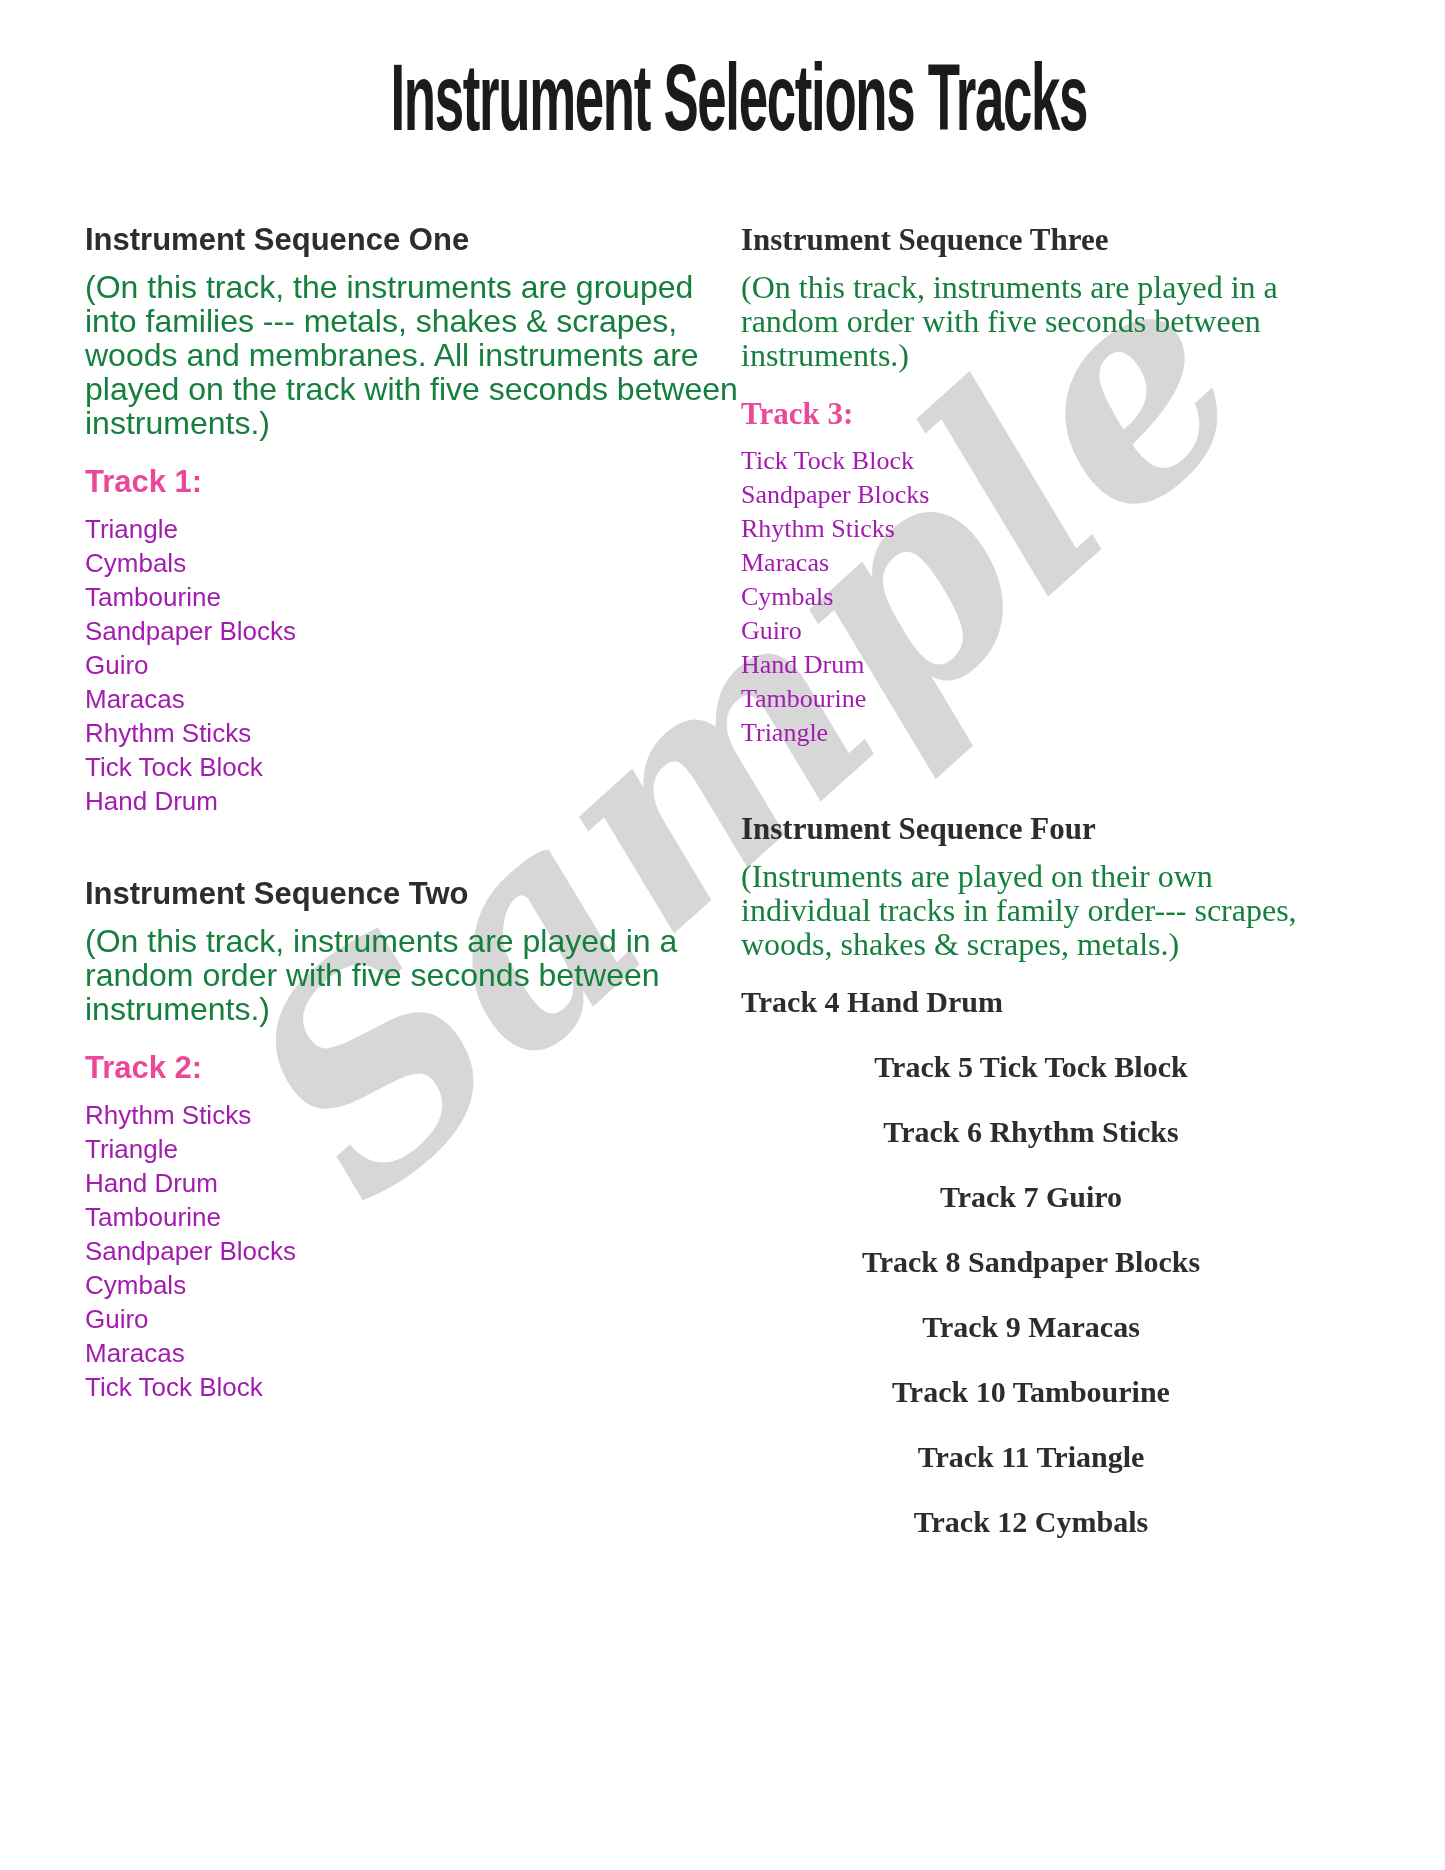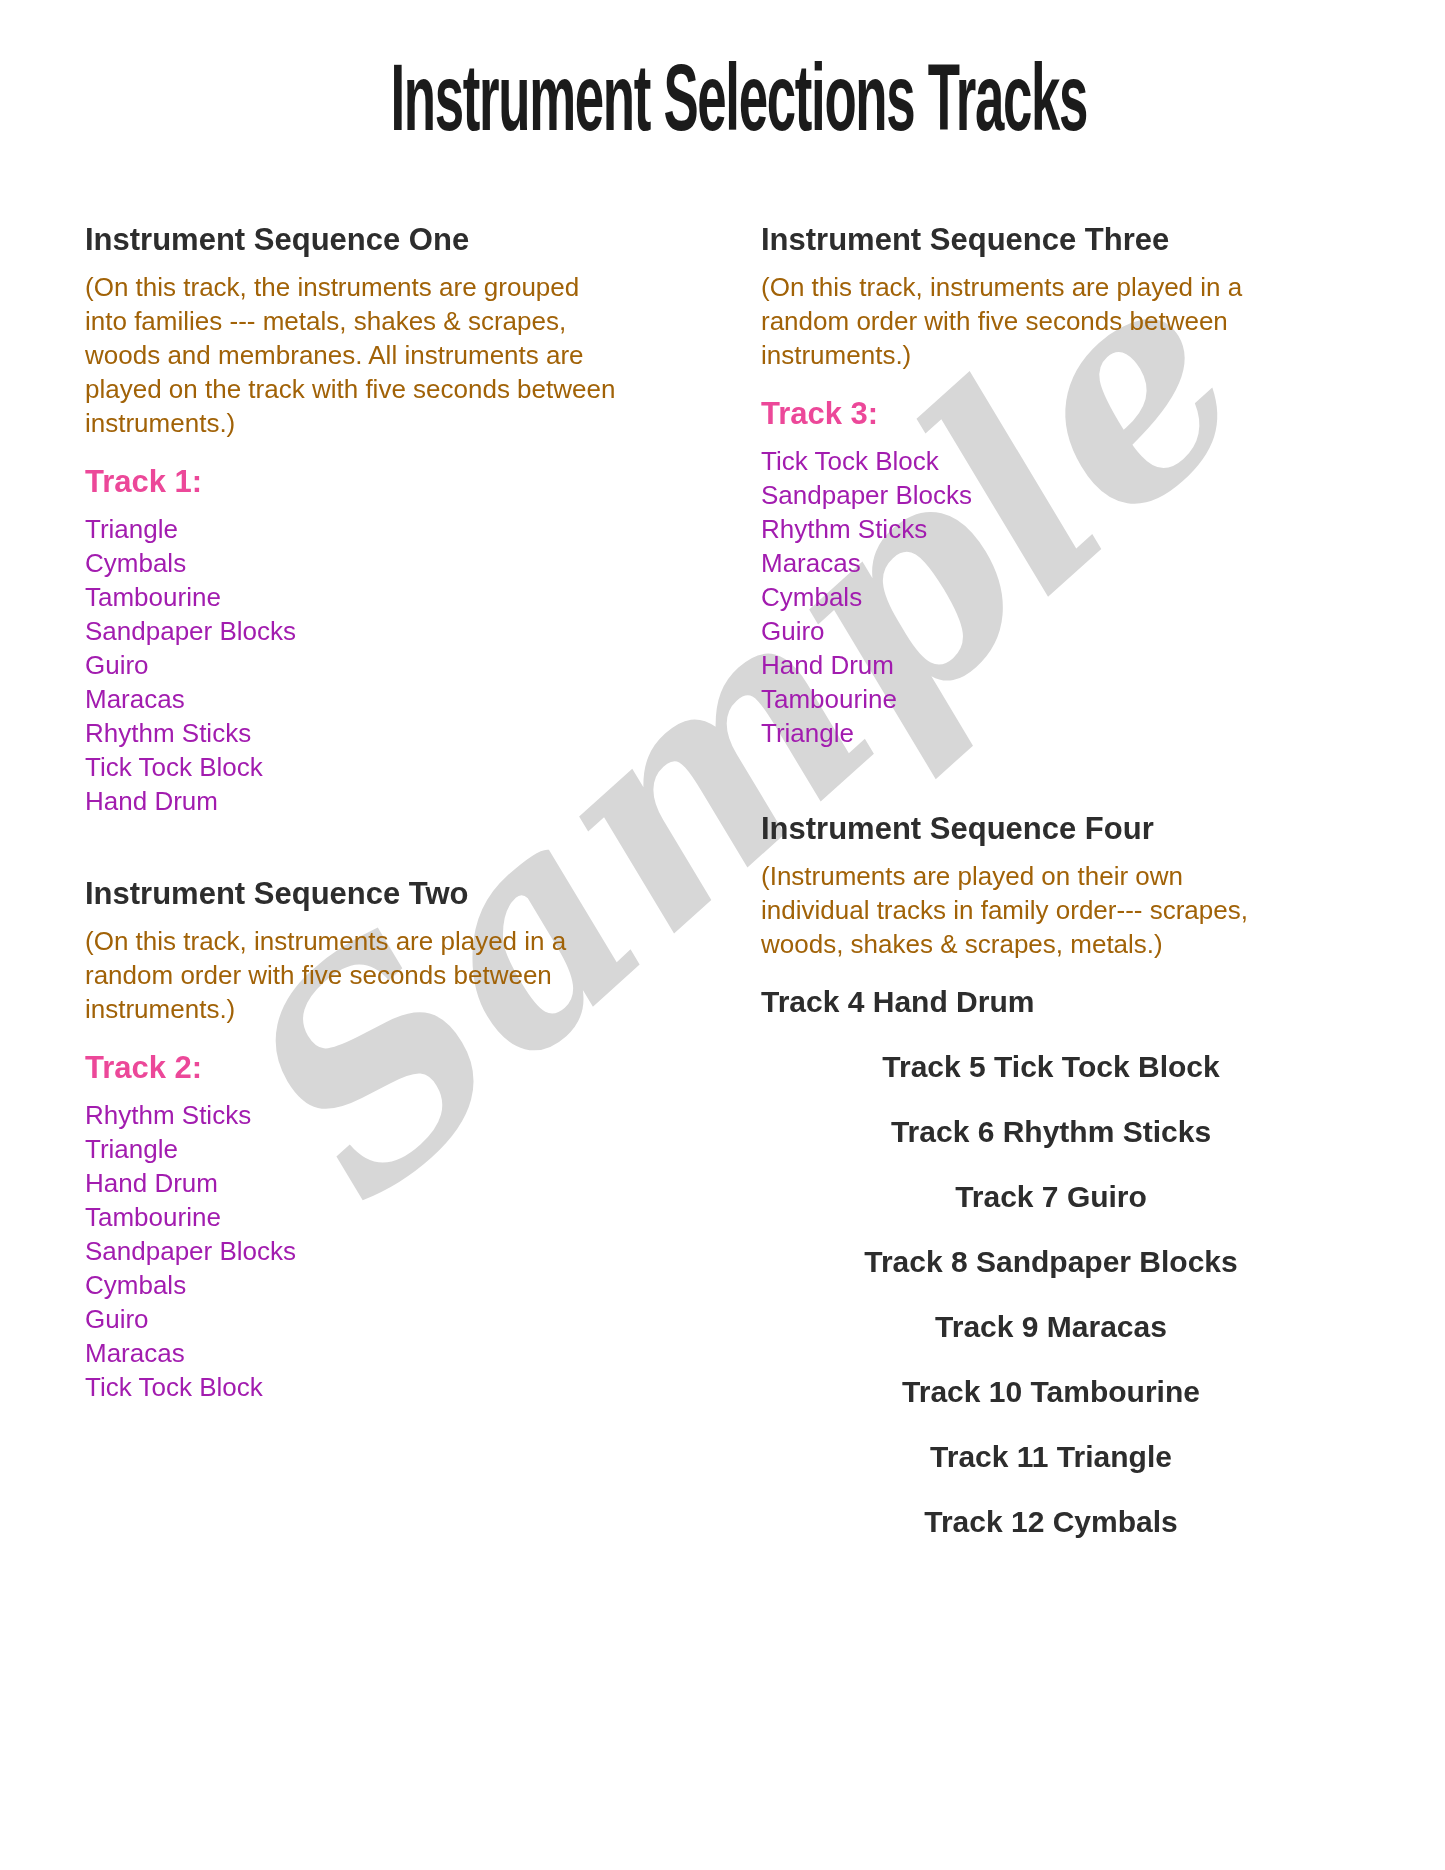--- a/index.html
+++ b/index.html
@@ -61,7 +61,7 @@
     z-index: 2;
   }
   .col-left  { left: 85px; }
-  .col-right { left: 761px; }
+  .col-right { left: 741px; font-family: Liberation Serif, serif; }
 
   .section-heading {
     margin: 0;

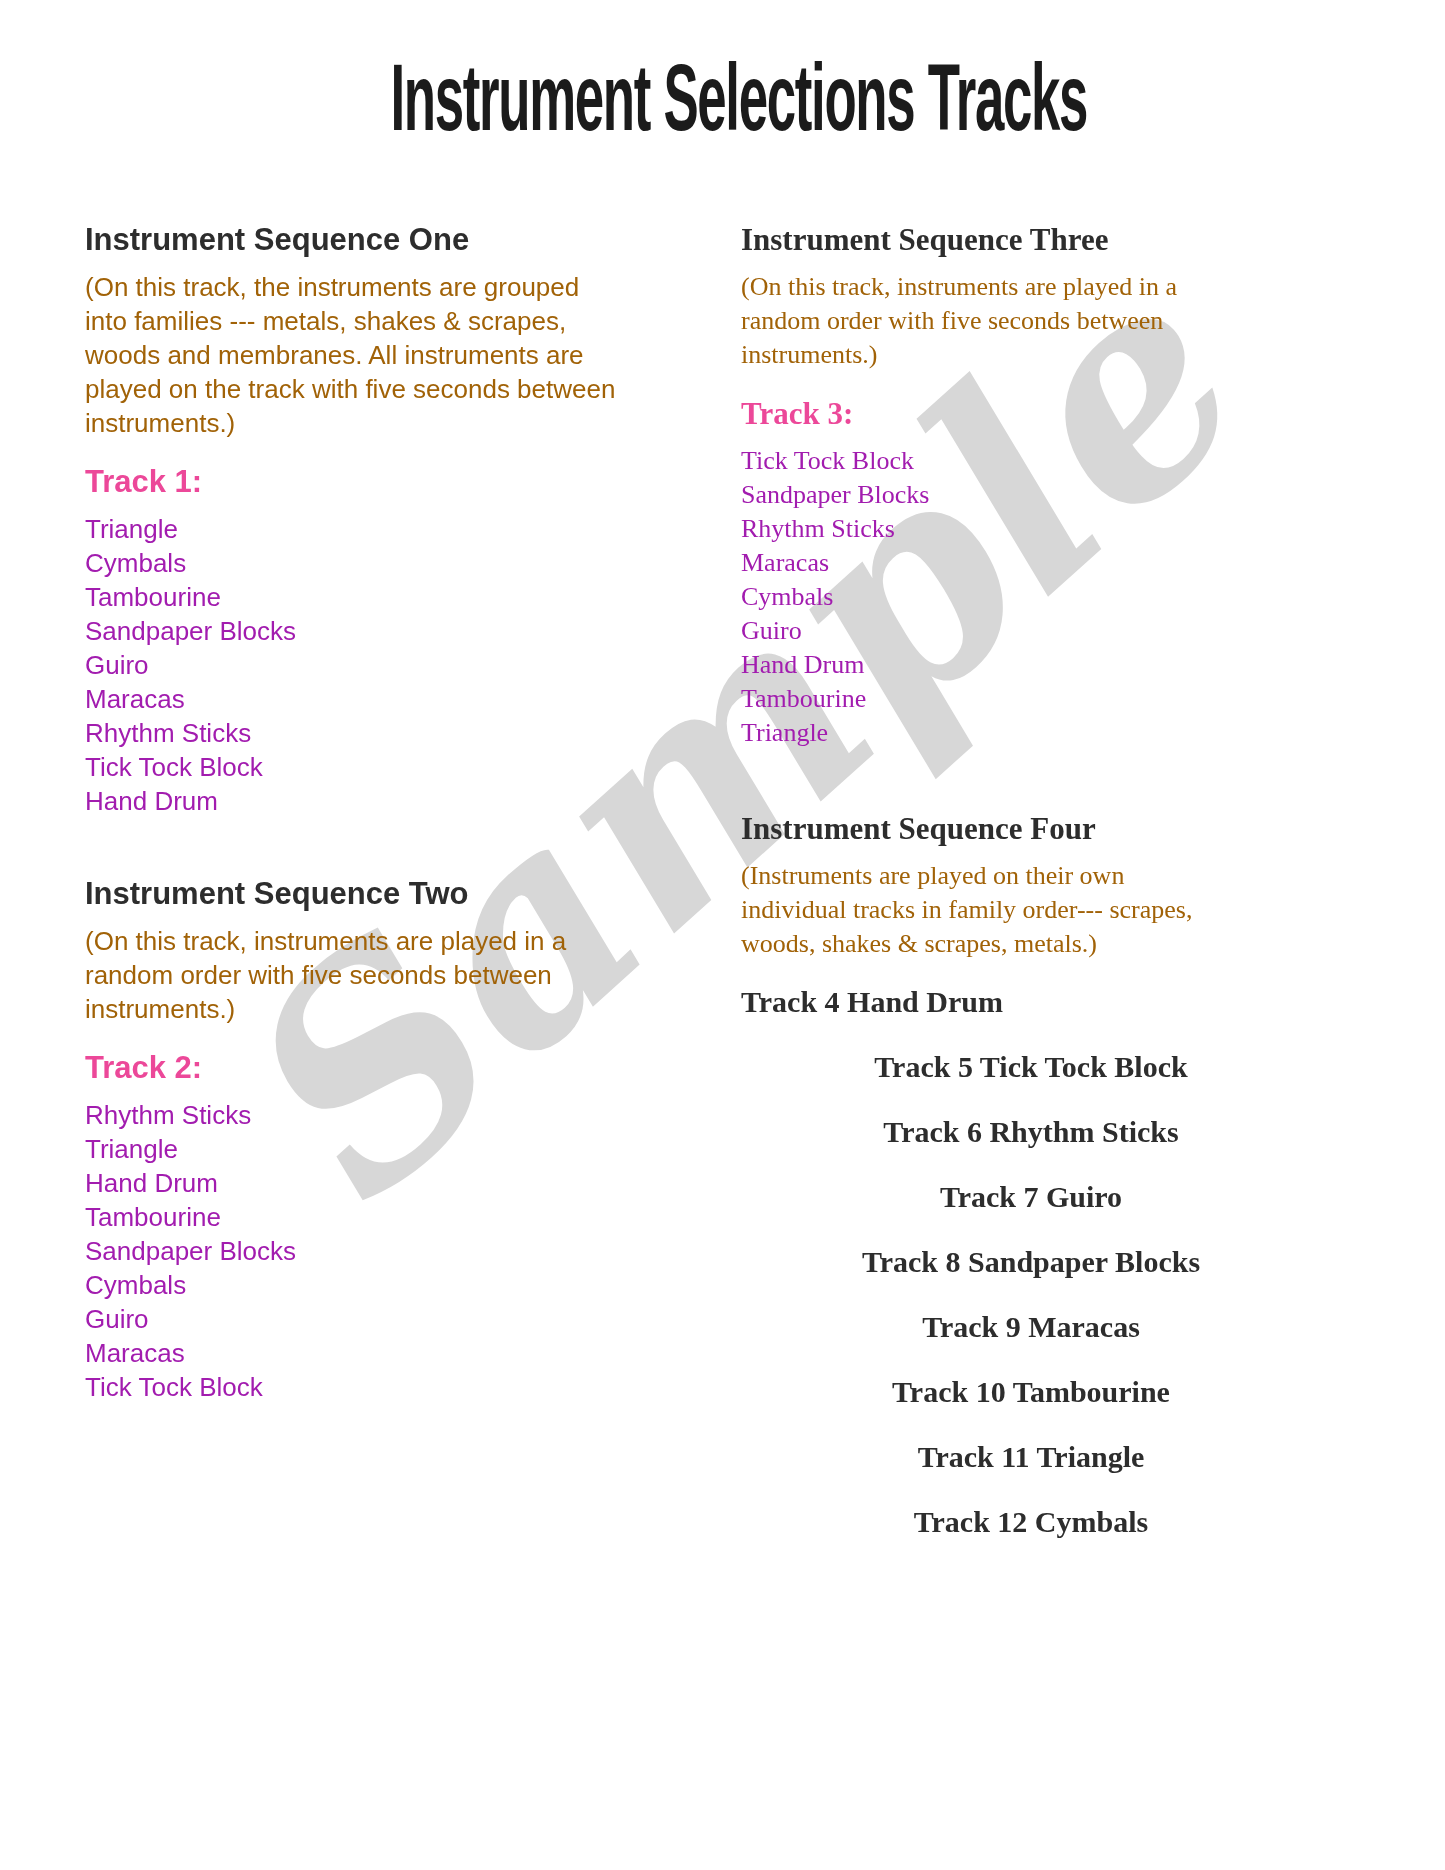--- a/index.html
+++ b/index.html
@@ -72,9 +72,9 @@
   }
   .desc { margin-top: 10px; }
   .desc-line {
-    font-size: 26px;
+    font-size: 32px;
     line-height: 34px;
-    color: #a16207;
+    color: #15803d;
     white-space: nowrap;
   }
   .track-heading {

